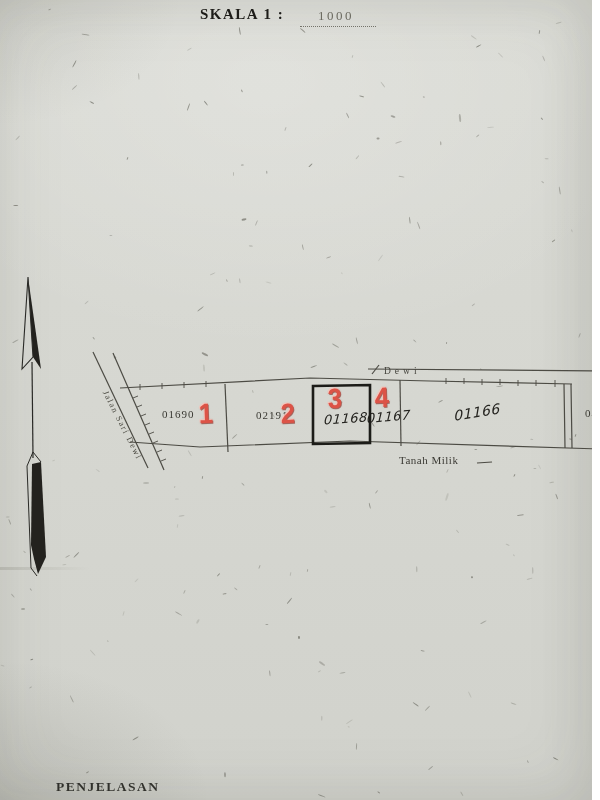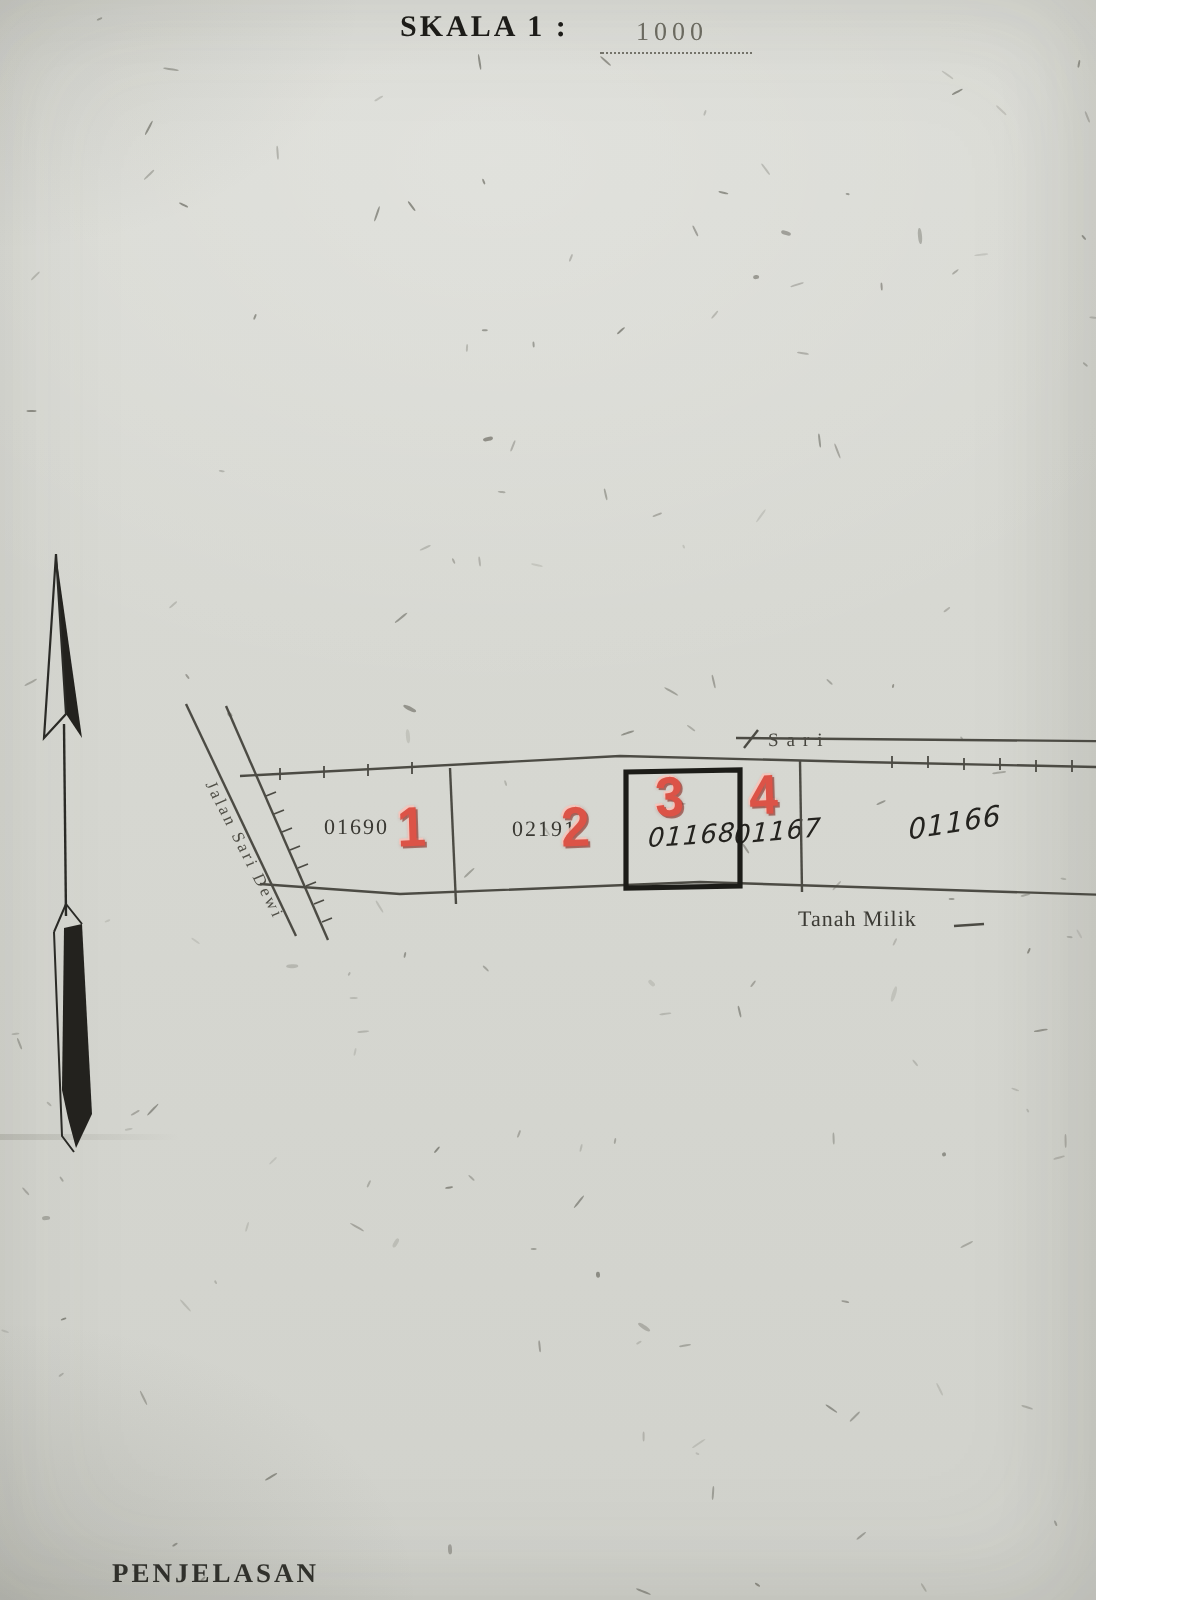--- a/index.html
+++ b/index.html
@@ -4,7 +4,7 @@
 <style>
   html,body{margin:0;padding:0;}
   .page{
-    position:relative;width:548px;height:800px;overflow:hidden;
+    position:relative;width:592px;height:800px;overflow:hidden;
     font-family:"Liberation Serif", serif;
     background:
       radial-gradient(ellipse 620px 420px at 45% 10%, rgba(255,255,255,0.20), rgba(255,255,255,0) 65%),

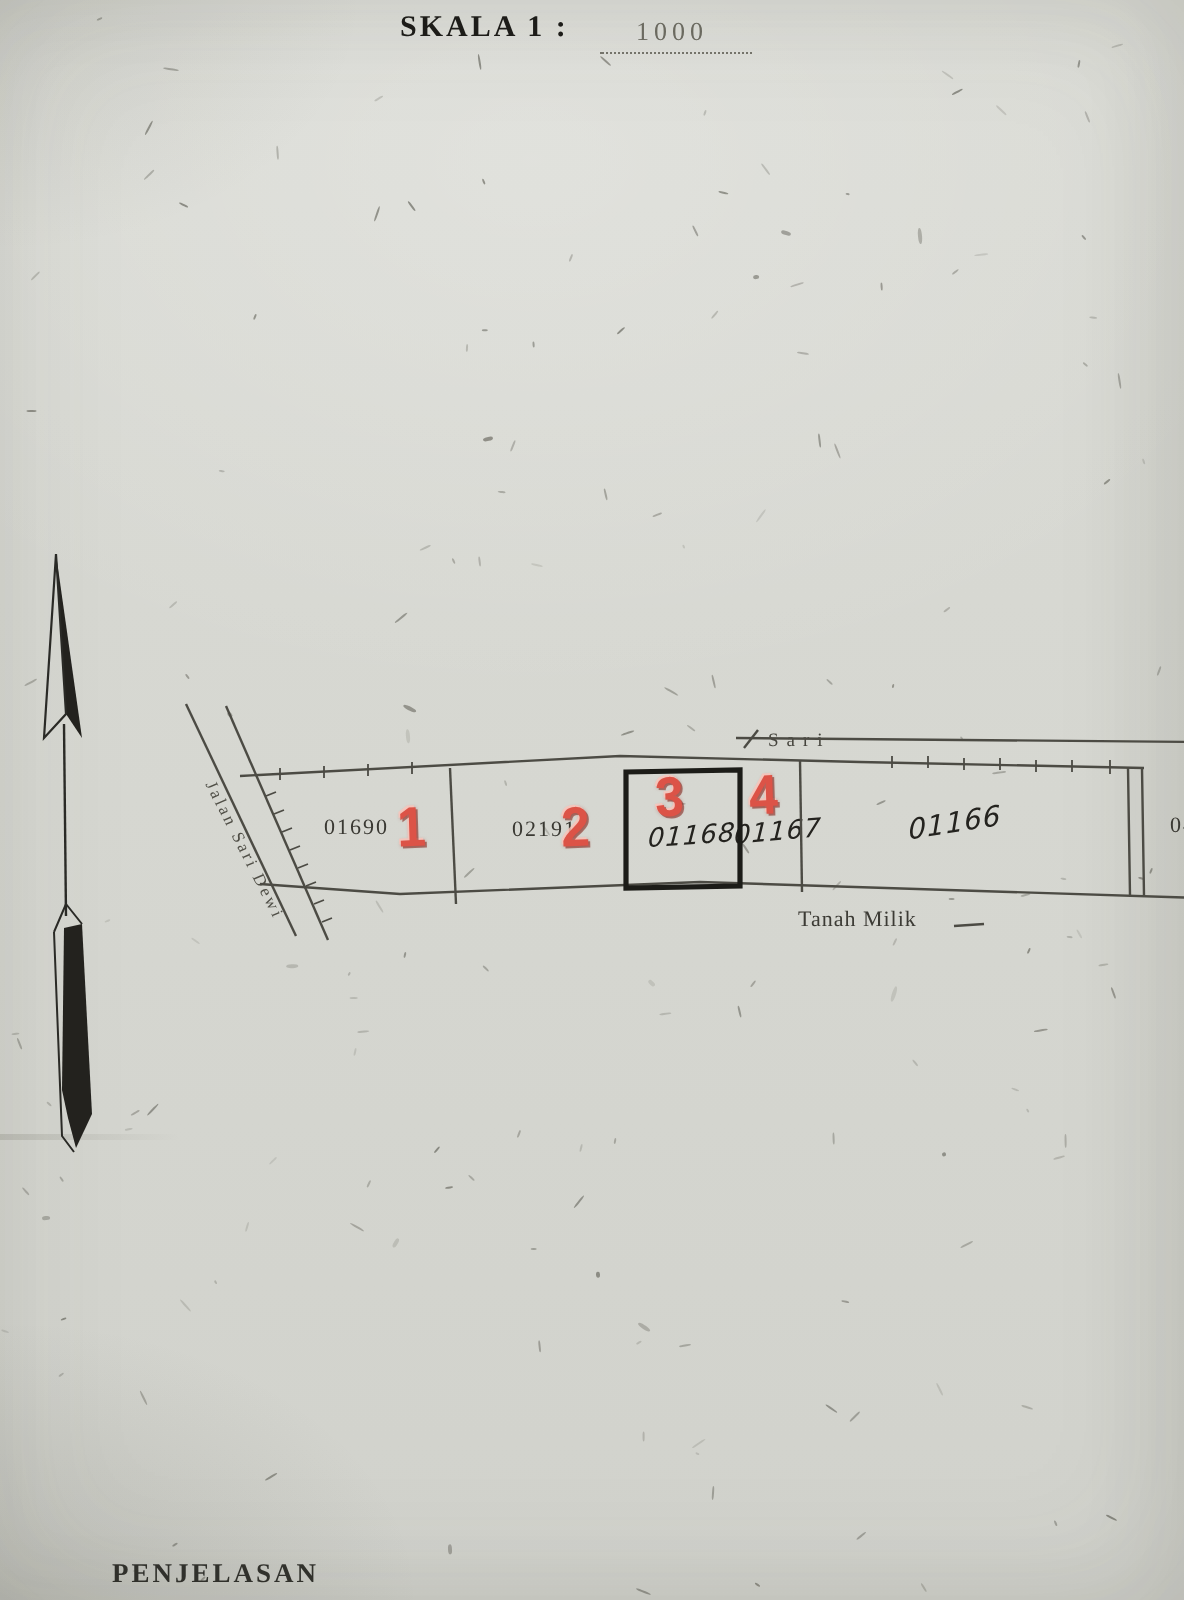--- a/index.html
+++ b/index.html
@@ -270,7 +270,7 @@
   </svg>
 
   <div class="lbl road-label">Jalan Sari Dewi</div>
-  <div class="lbl jalan-top">Sari</div>
+  <div class="lbl jalan-top">Dewi</div>
   <div class="lbl tanah">Tanah Milik</div>
 
   <div class="lbl plot-print p01170">01690</div>

